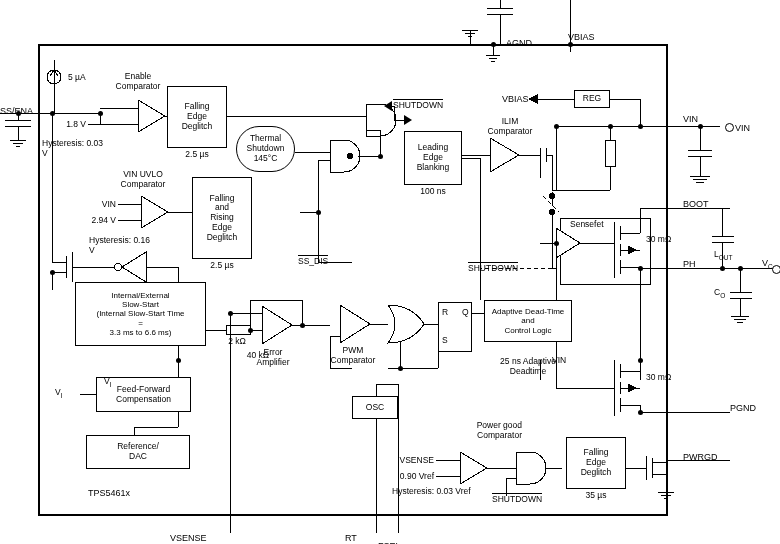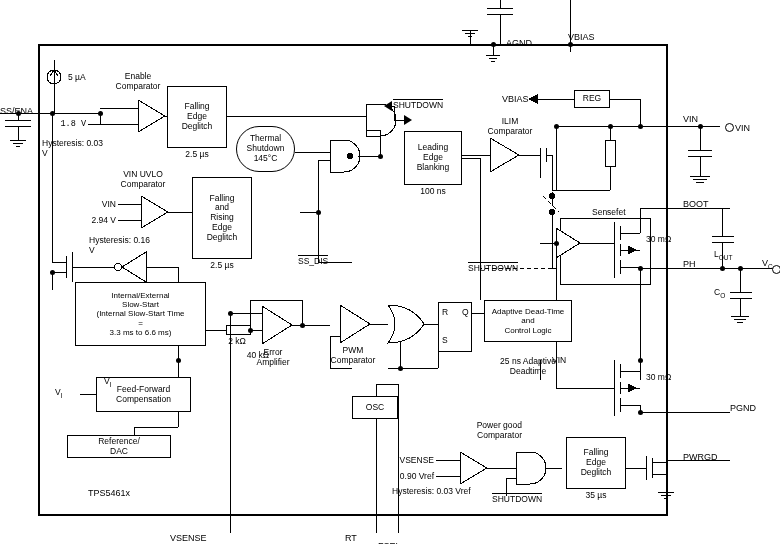--- a/index.html
+++ b/index.html
@@ -366,7 +366,7 @@
 
   <div class="lbl c" style="left:103px;top:72px;width:70px;">Enable
 Comparator</div>
-  <div class="lbl r" style="left:38px;top:120px;width:48px;font-family:Liberation Mono, monospace;">1.8 V</div>
+  <div class="lbl r" style="left:38px;top:120px;width:48px;">1.8 V</div>
   <div class="lbl" style="left:42px;top:139px;">Hysteresis: 0.03
 V</div>
 

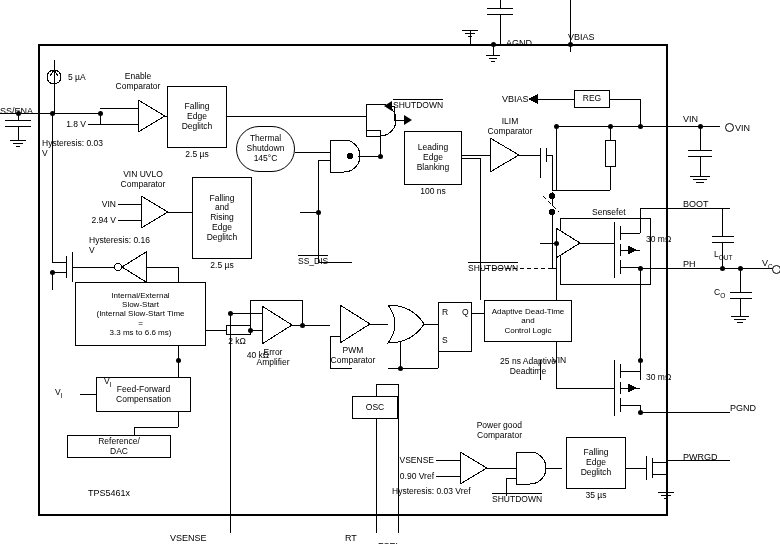--- a/index.html
+++ b/index.html
@@ -362,7 +362,7 @@
 Deglitch</div>
   <div class="lbl c" style="left:566px;top:491px;width:60px;">35 µs</div>
 
-  <div class="lbl" style="left:570px;top:208px;margin-left:22px;">Sensefet</div>
+  <div class="lbl" style="left:570px;top:220px;">Sensefet</div>
 
   <div class="lbl c" style="left:103px;top:72px;width:70px;">Enable
 Comparator</div>

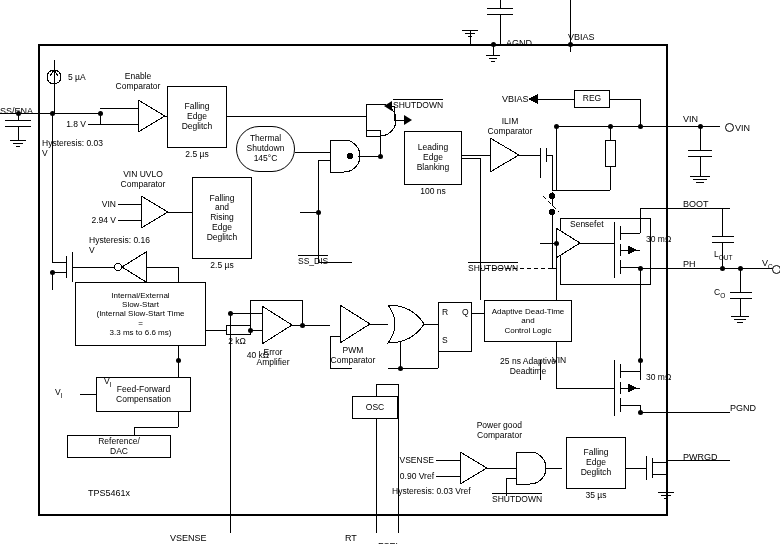--- a/index.html
+++ b/index.html
@@ -341,7 +341,7 @@
 
   <div class="box" style="left:96px;top:377px;width:95px;height:35px;">Feed-Forward
 Compensation</div>
-  <div class="box" style="left:67px;top:435px;width:104px;height:23px;">Reference/
+  <div class="box" style="left:86px;top:435px;width:104px;height:34px;">Reference/
 DAC</div>
 
   <div class="box" style="left:352px;top:396px;width:46px;height:23px;text-align:right;">OSC</div>

